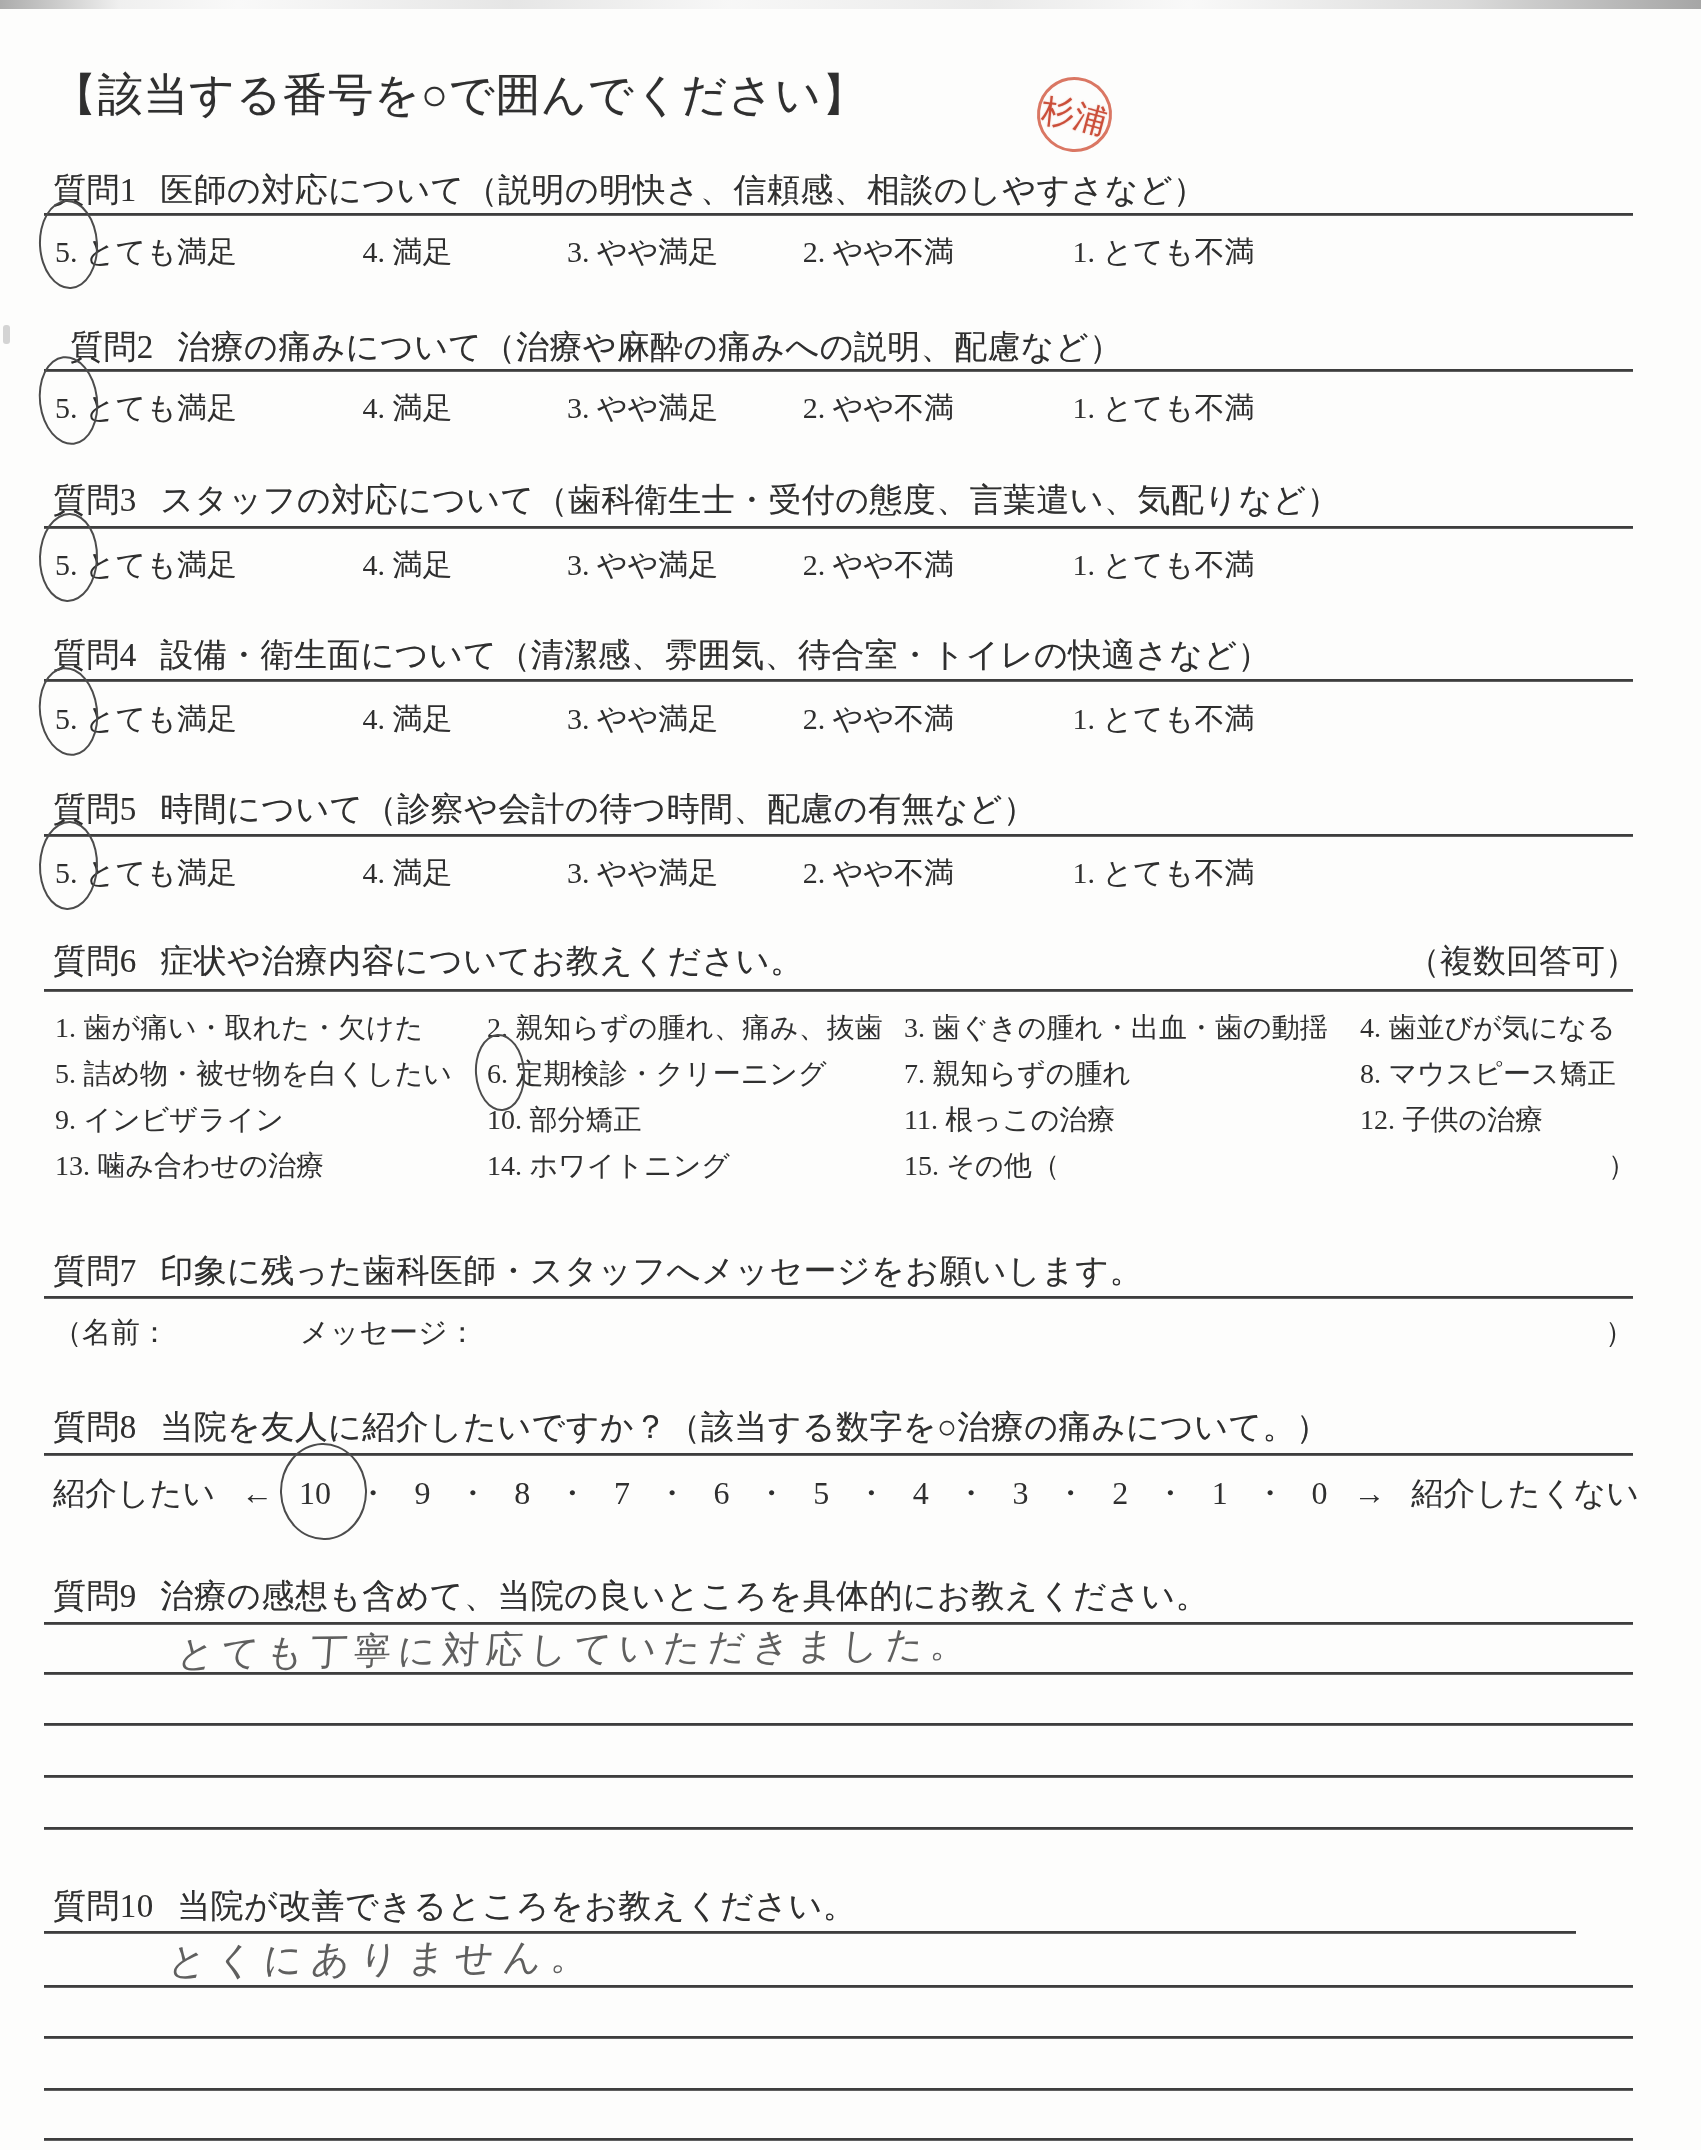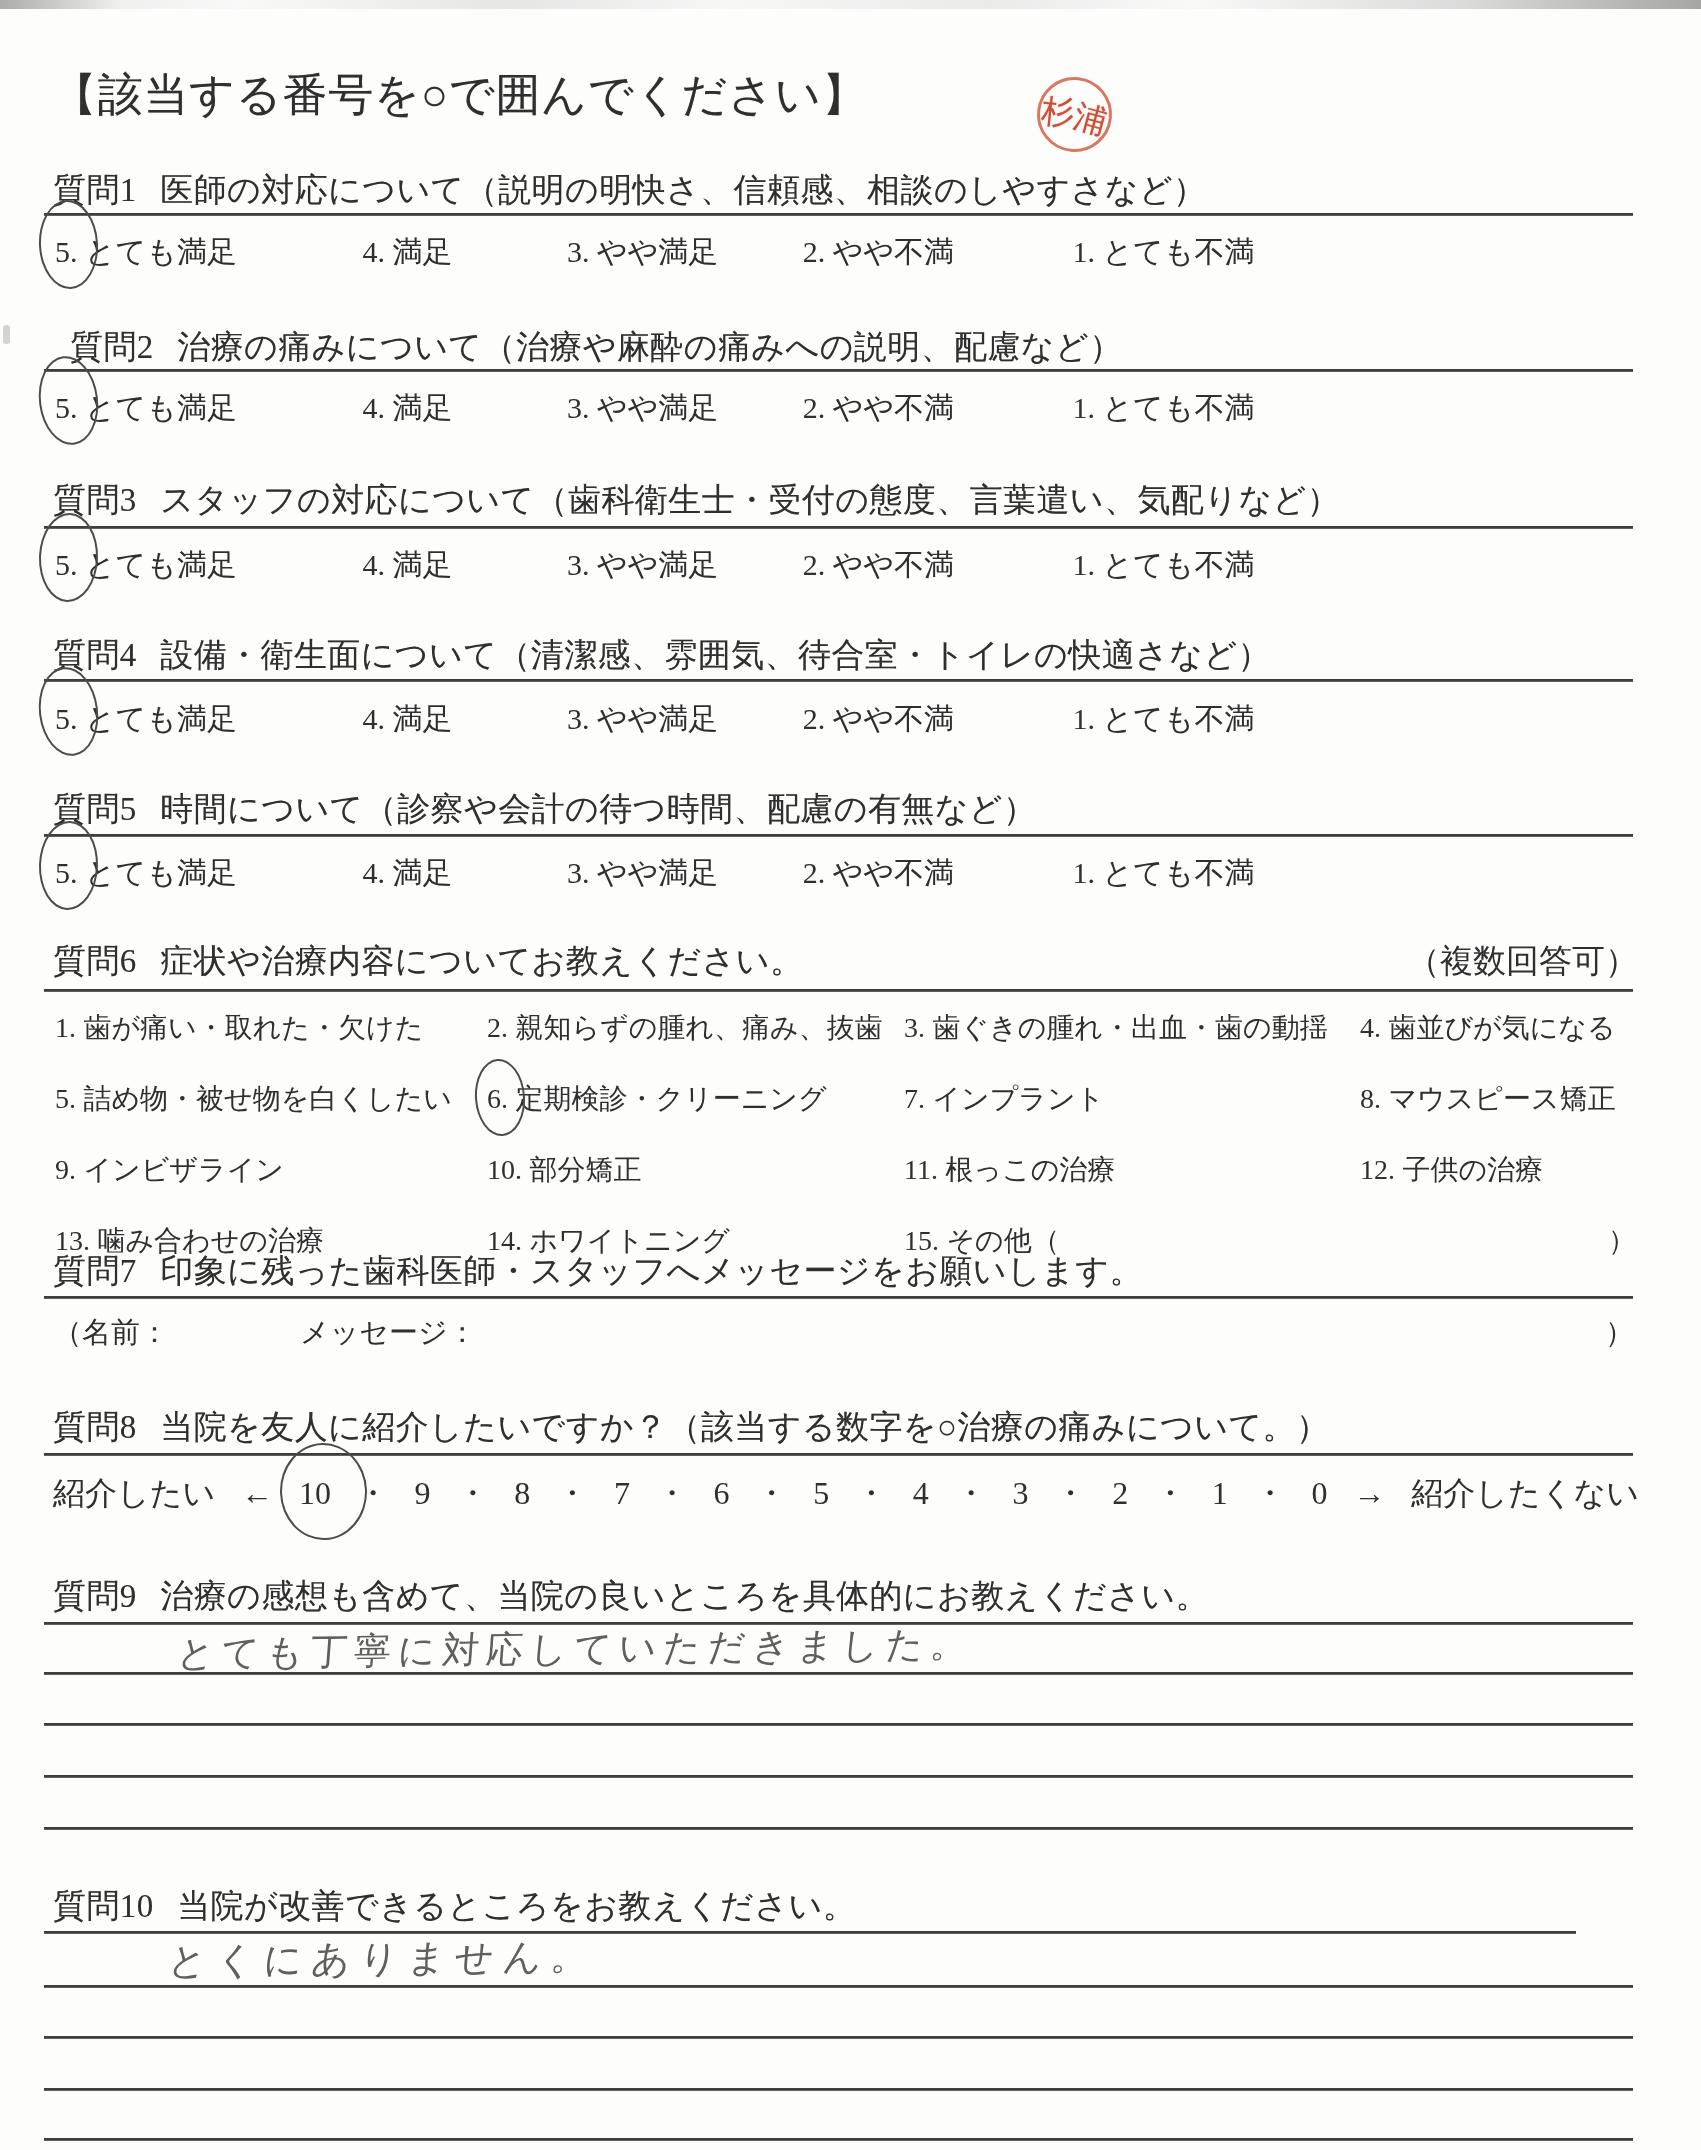--- a/index.html
+++ b/index.html
@@ -57,7 +57,7 @@
   .q6grid {
     left:55px; top:1009px; width:1581px;
     display:grid; grid-template-columns:432px 417px 456px auto;
-    row-gap:33px; font-size:28px;
+    row-gap:8px; font-size:28px;
   }
   .q6grid .cell { white-space:nowrap; }
   .q6grid .num { margin-right:7.4px; }

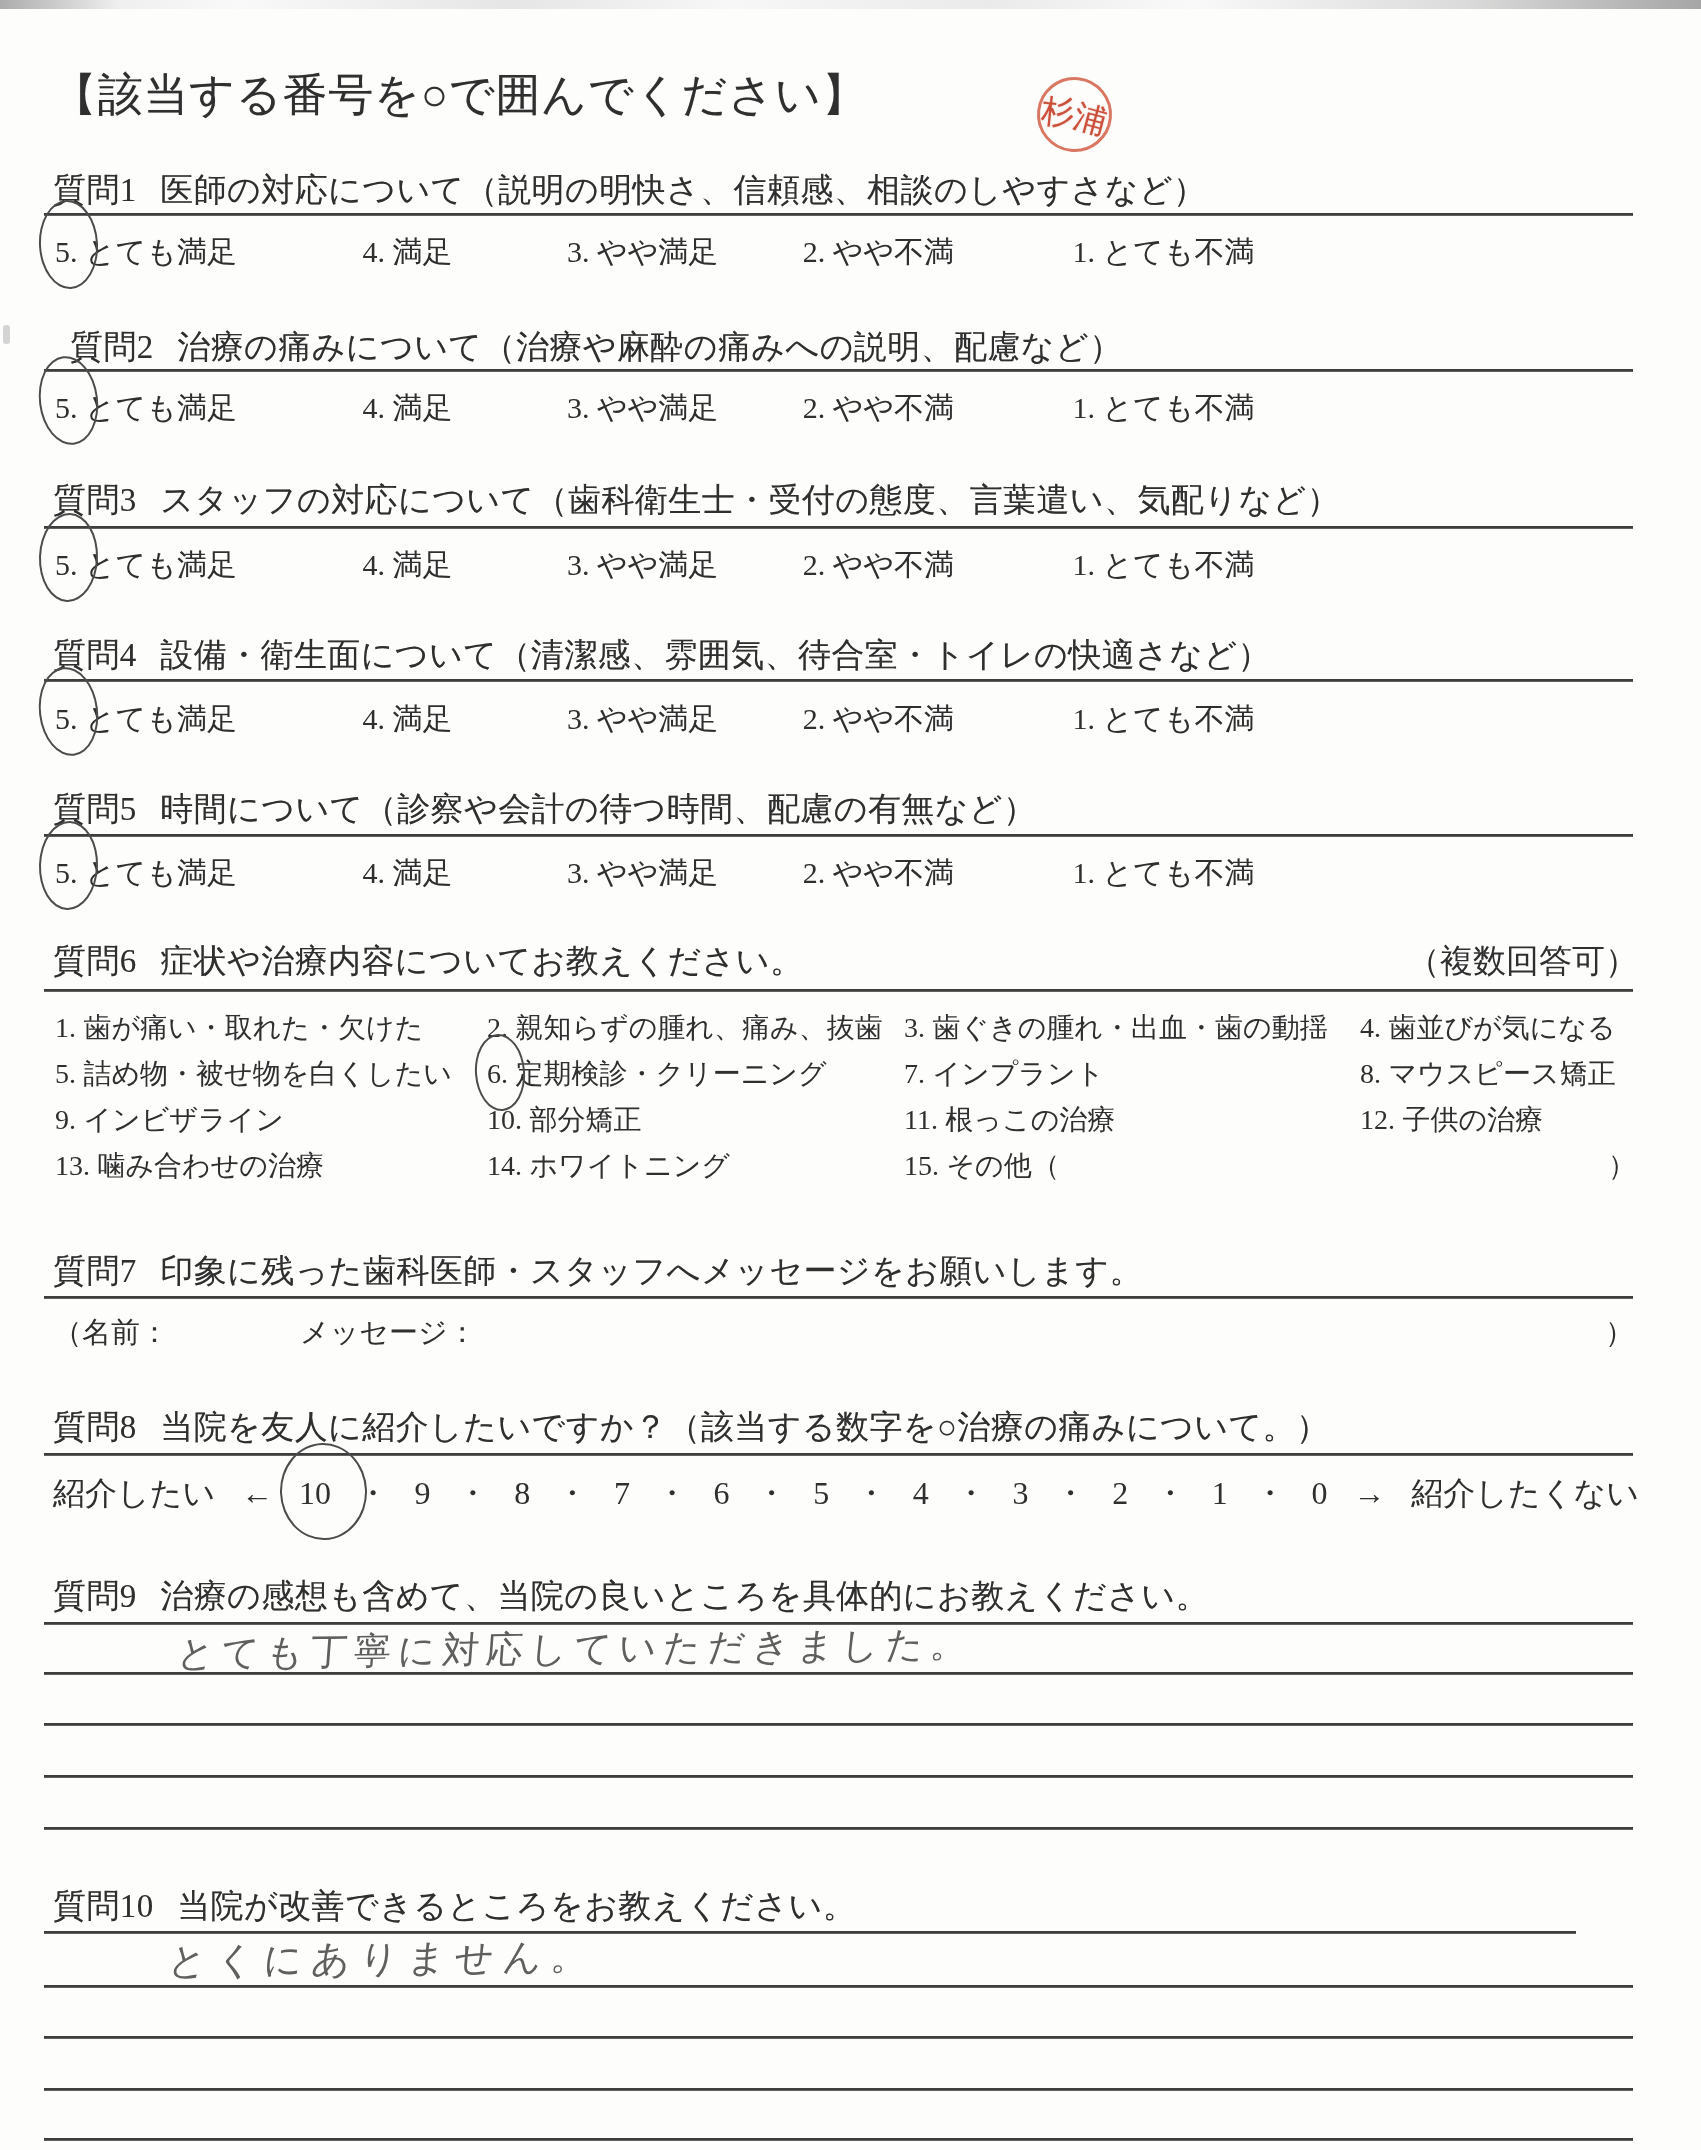--- a/index.html
+++ b/index.html
@@ -163,7 +163,7 @@
   <span class="cell"><span class="num">4.</span><span>歯並びが気になる</span></span>
   <span class="cell"><span class="num">5.</span><span>詰め物・被せ物を白くしたい</span></span>
   <span class="cell"><span class="numwrap"><span class="circle q6-circle"></span><span class="num">6.</span></span><span>定期検診・クリーニング</span></span>
-  <span class="cell"><span class="num">7.</span><span>インプラント</span></span>
+  <span class="cell"><span class="num">7.</span><span>親知らずの腫れ</span></span>
   <span class="cell"><span class="num">8.</span><span>マウスピース矯正</span></span>
   <span class="cell"><span class="num">9.</span><span>インビザライン</span></span>
   <span class="cell"><span class="num">10.</span><span>部分矯正</span></span>

